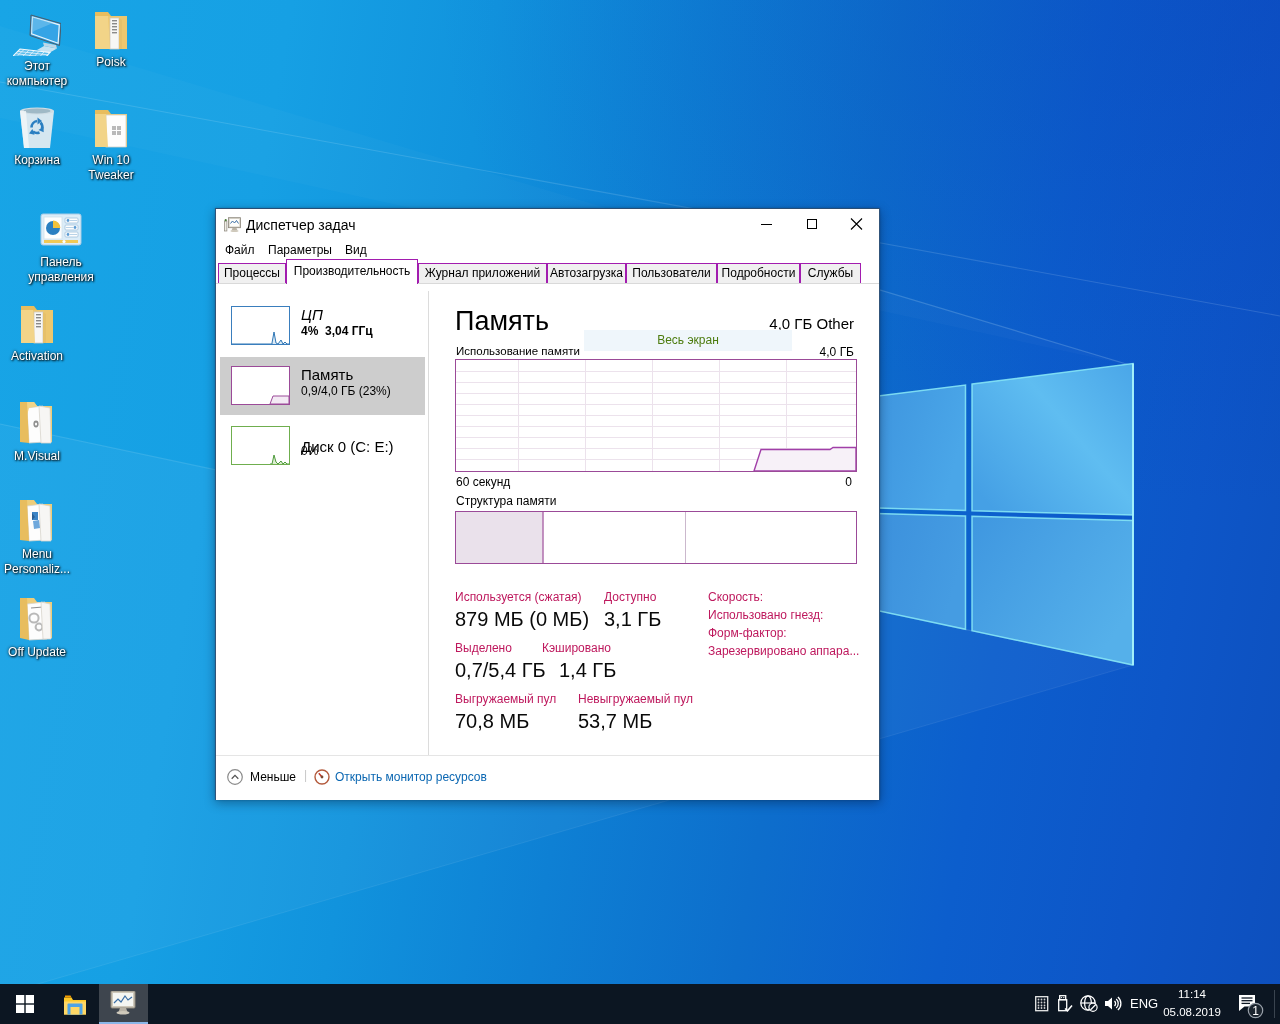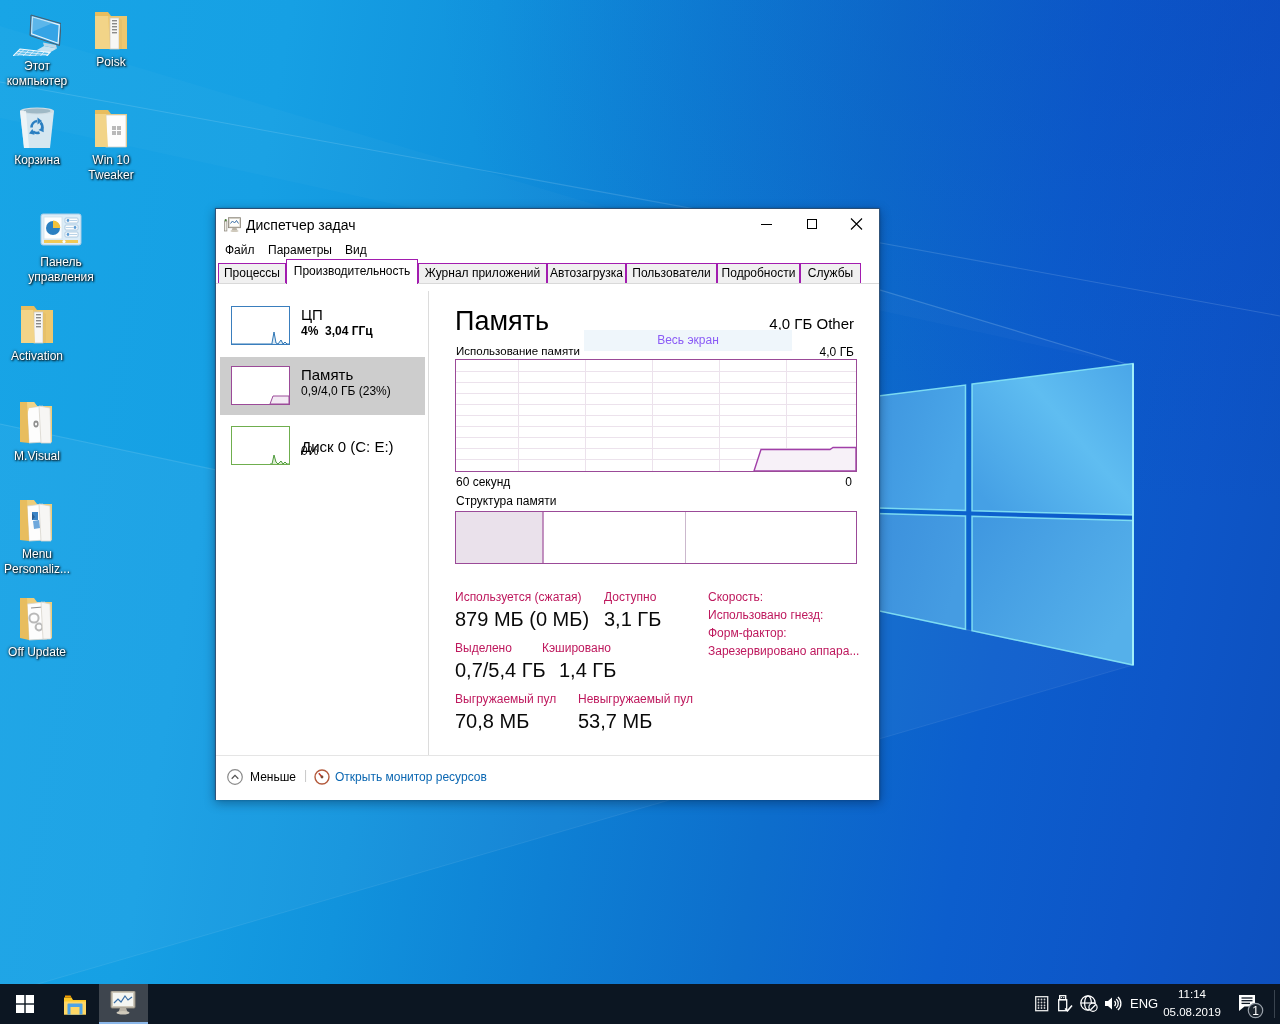--- a/index.html
+++ b/index.html
@@ -307,7 +307,7 @@
           <path d="M0,37 L40,37 L40,36 L42,25 L44,36 L46,37 L49,33 L51,37 L53,35 L55,37 L57,37" fill="#dceaf5" stroke="#2e76b5" stroke-width="1"></path>
         </svg>
     </div>
-    <div class="sname" style="top:97px;">ЦП</div>
+    <div class="sname" style="top:97px;font-style:italic;">ЦП</div>
     <div class="ssub" style="top:115px;font-weight:bold;">4%&nbsp; 3,04 ГГц</div>
     <div class="thumb" style="top:157px; border:1px solid #9b4a98;">
       <svg width="57" height="37">

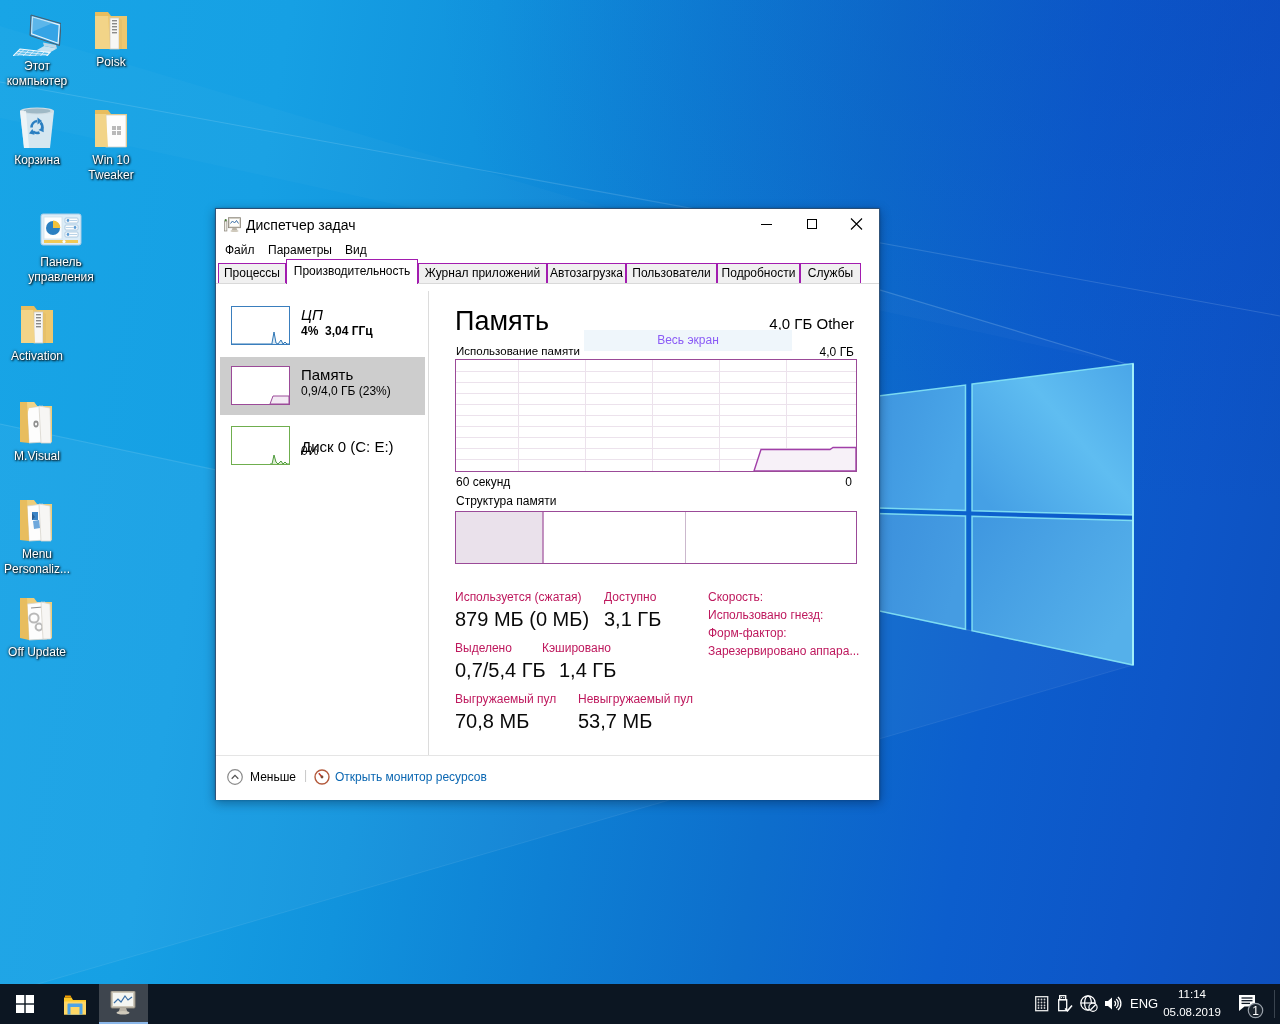--- a/index.html
+++ b/index.html
@@ -36,7 +36,7 @@
 
 #mhead { position:absolute; left:239px; top:97px; font-size:27px; letter-spacing:0; }
 #mtype { position:absolute; right:25px; top:106px; font-size:15px; }
-#ghost { position:absolute; left:368px; top:121px; width:208px; height:21px; background:#eff6fb; color:#8b5cf6; font-size:12px; text-align:center; line-height:20px; }
+#ghost { position:absolute; left:368px; top:121px; width:208px; height:21px; background:#eff6fb; color:#4d7c0f; font-size:12px; text-align:center; line-height:20px; }
 #glabel { position:absolute; left:240px; top:136px; font-size:11.5px; }
 #glabelr { position:absolute; right:25px; top:136px; font-size:12px; }
 #graph { position:absolute; left:239px; top:150px; width:402px; height:113px; border:1px solid #9b4a98; background:#fff; }

